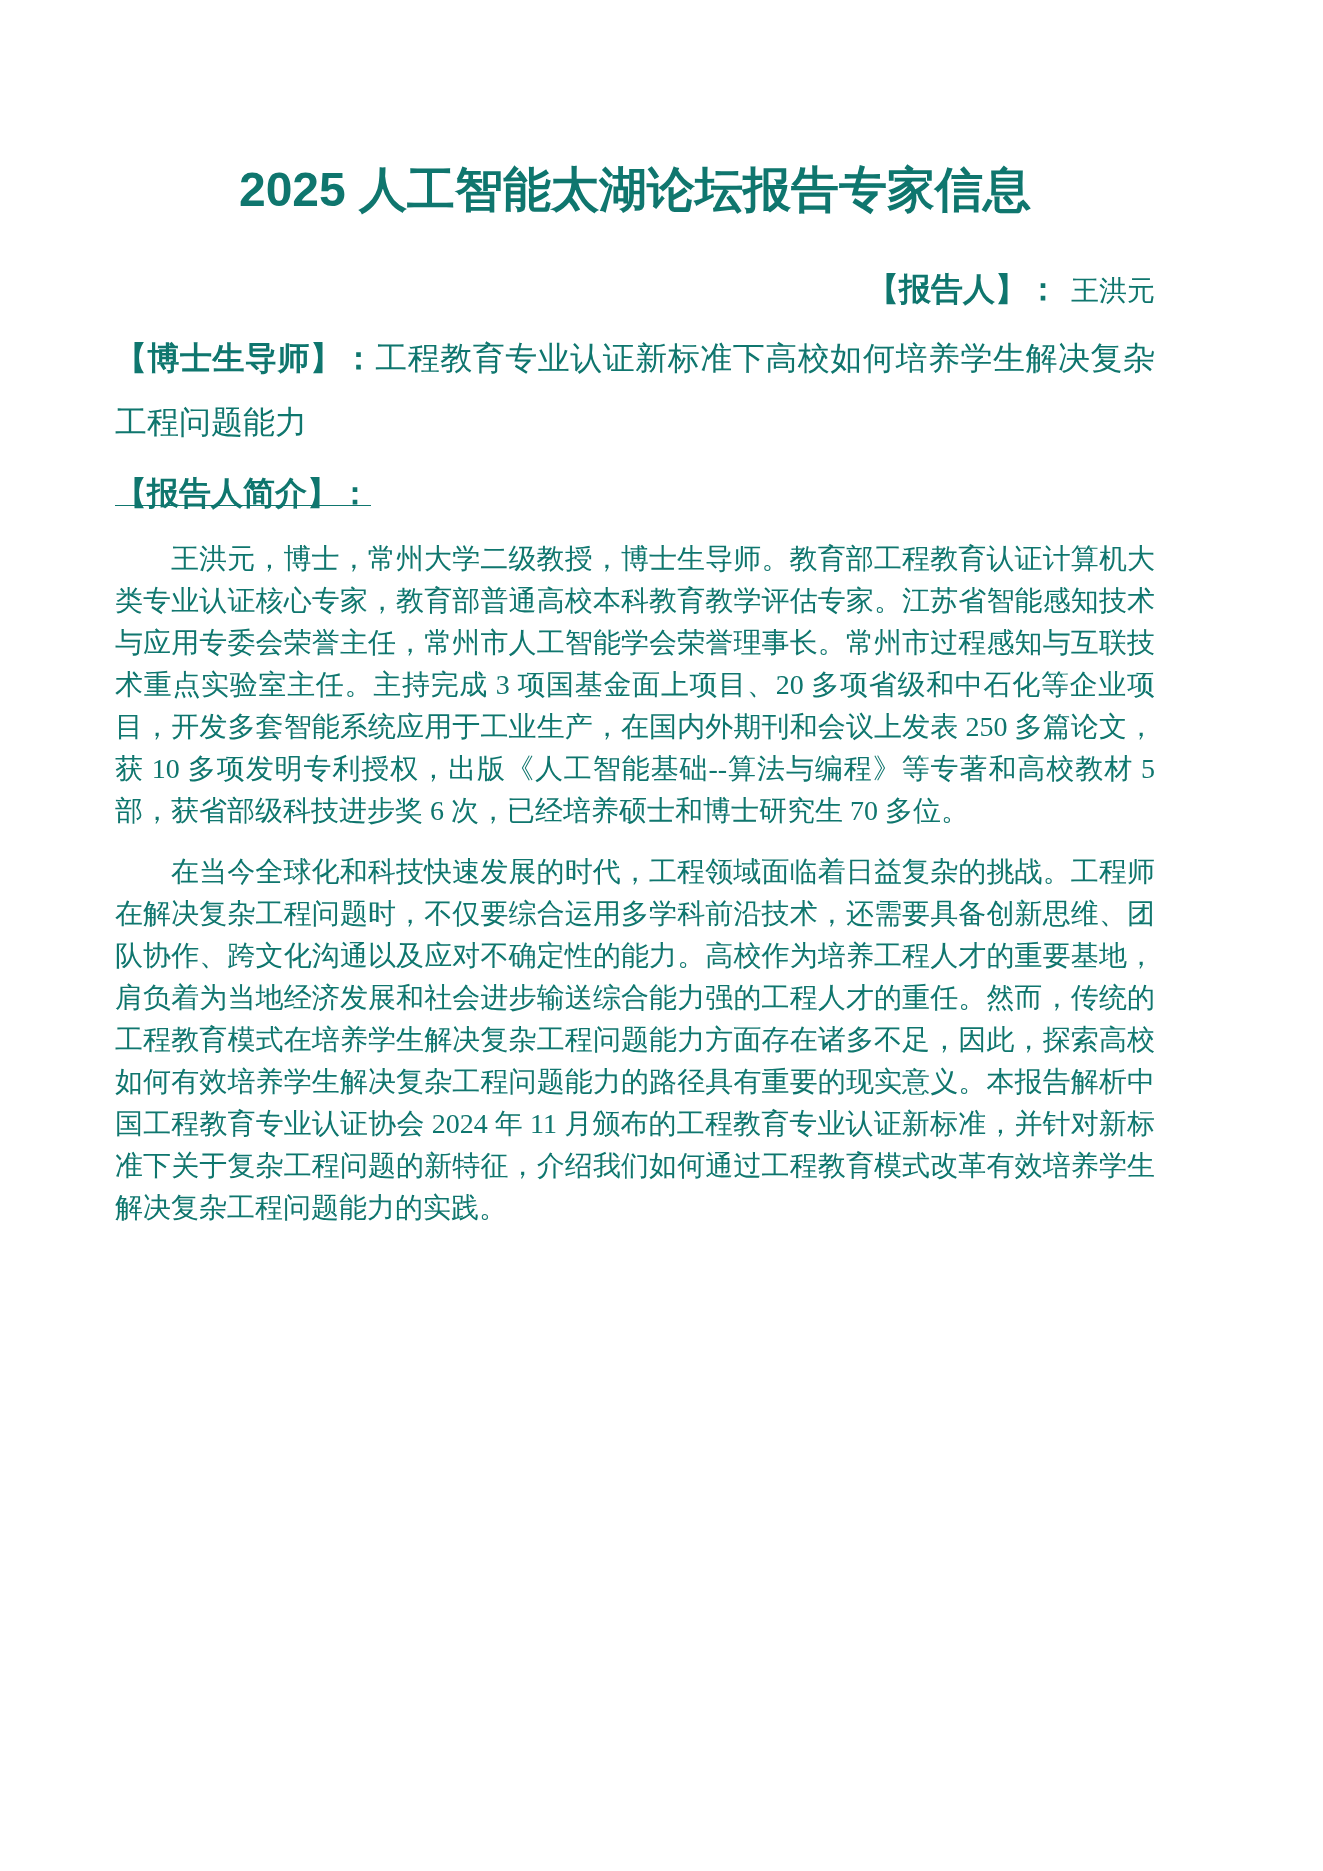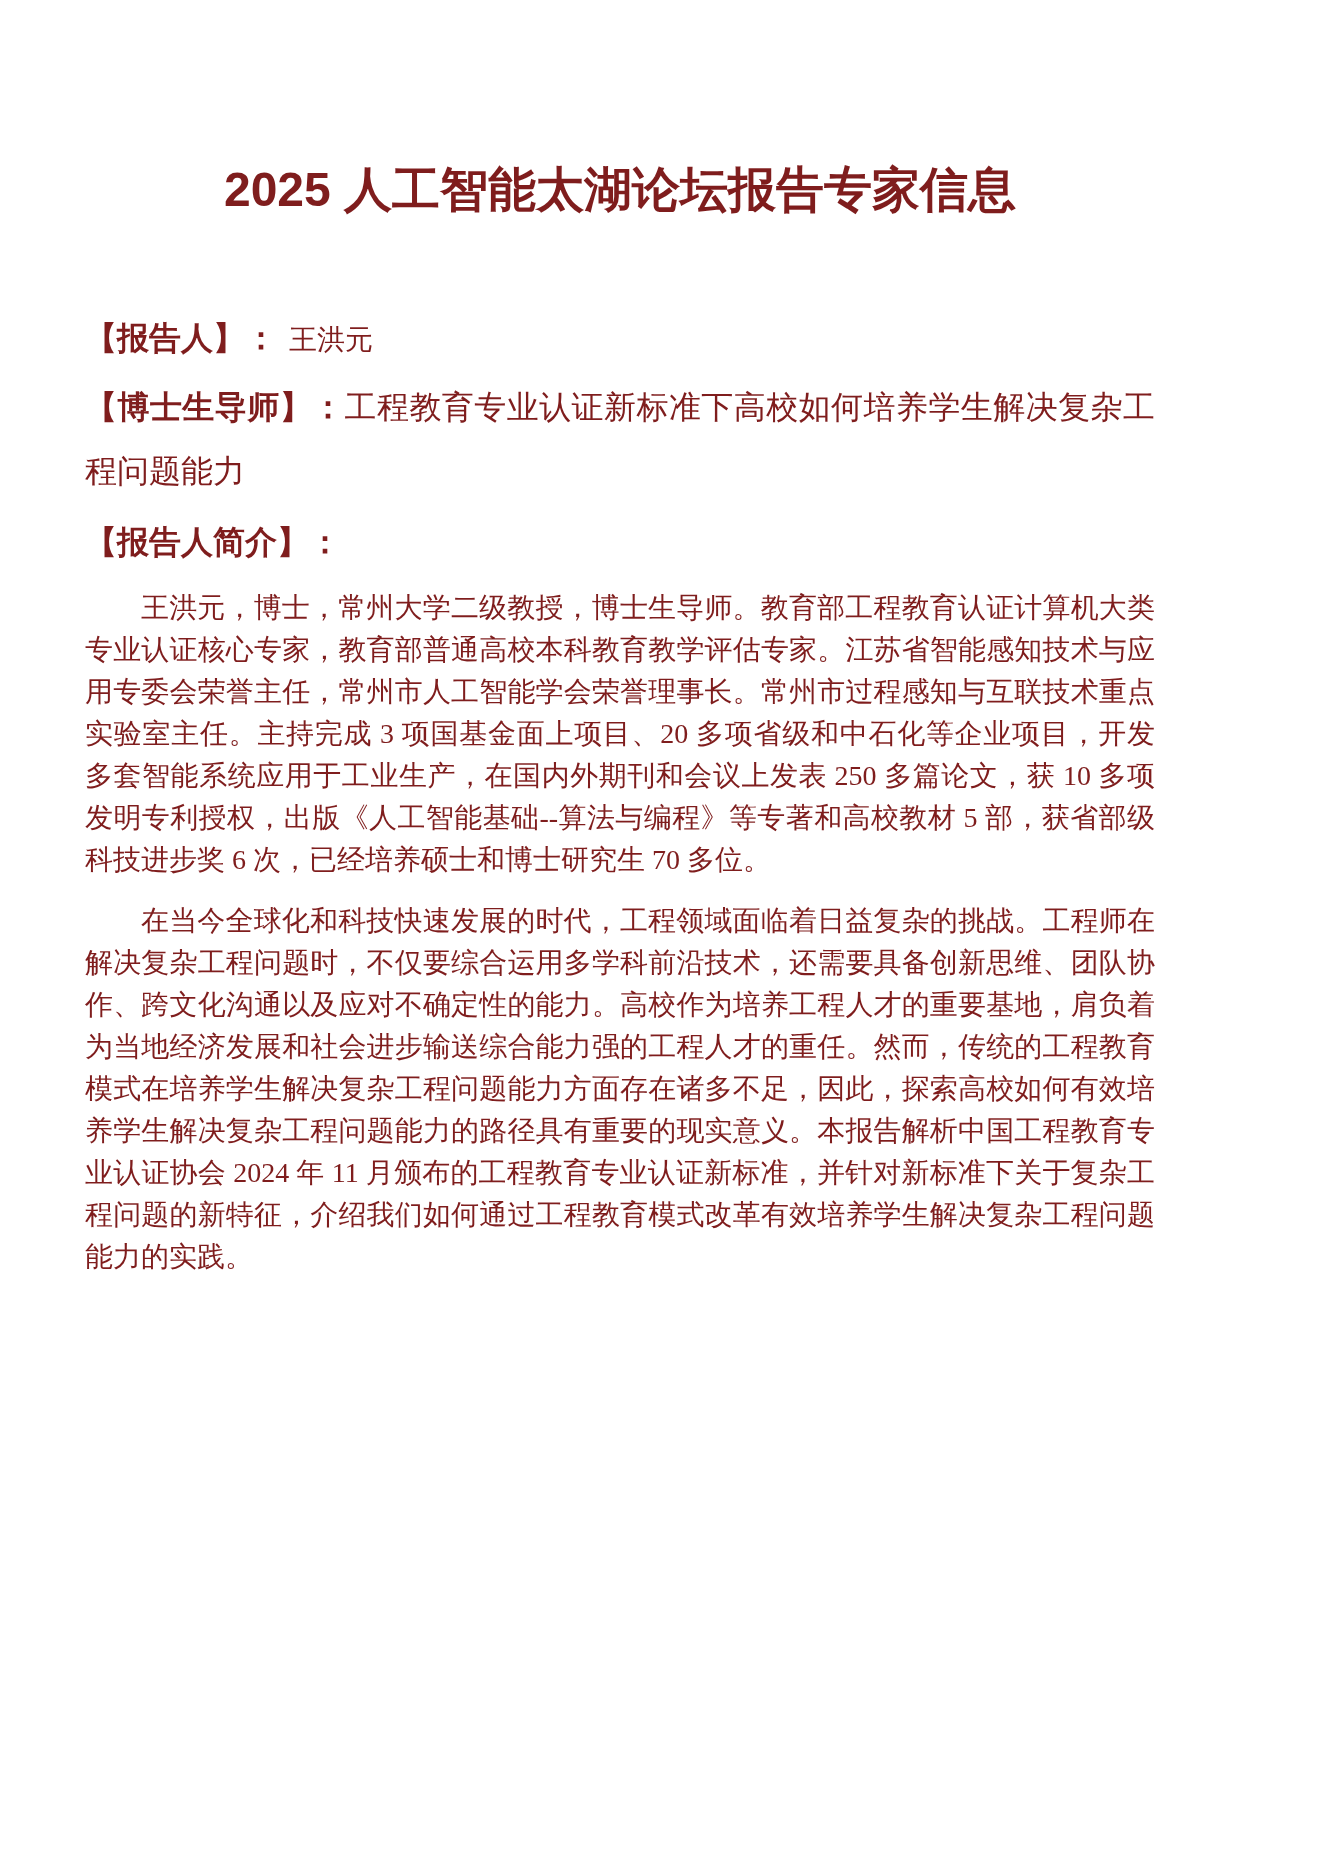--- a/index.html
+++ b/index.html
@@ -13,9 +13,9 @@
     height: 1871px;
     margin: 0 auto;
     background: #ffffff;
-    color: #7f1d1d;
+    color: #0f766e;
     box-sizing: border-box;
-    padding: 158px 168px 0 85px;
+    padding: 158px 168px 0 115px;
     font-family: "Liberation Serif", "DejaVu Serif", serif;
     overflow: hidden;
   }

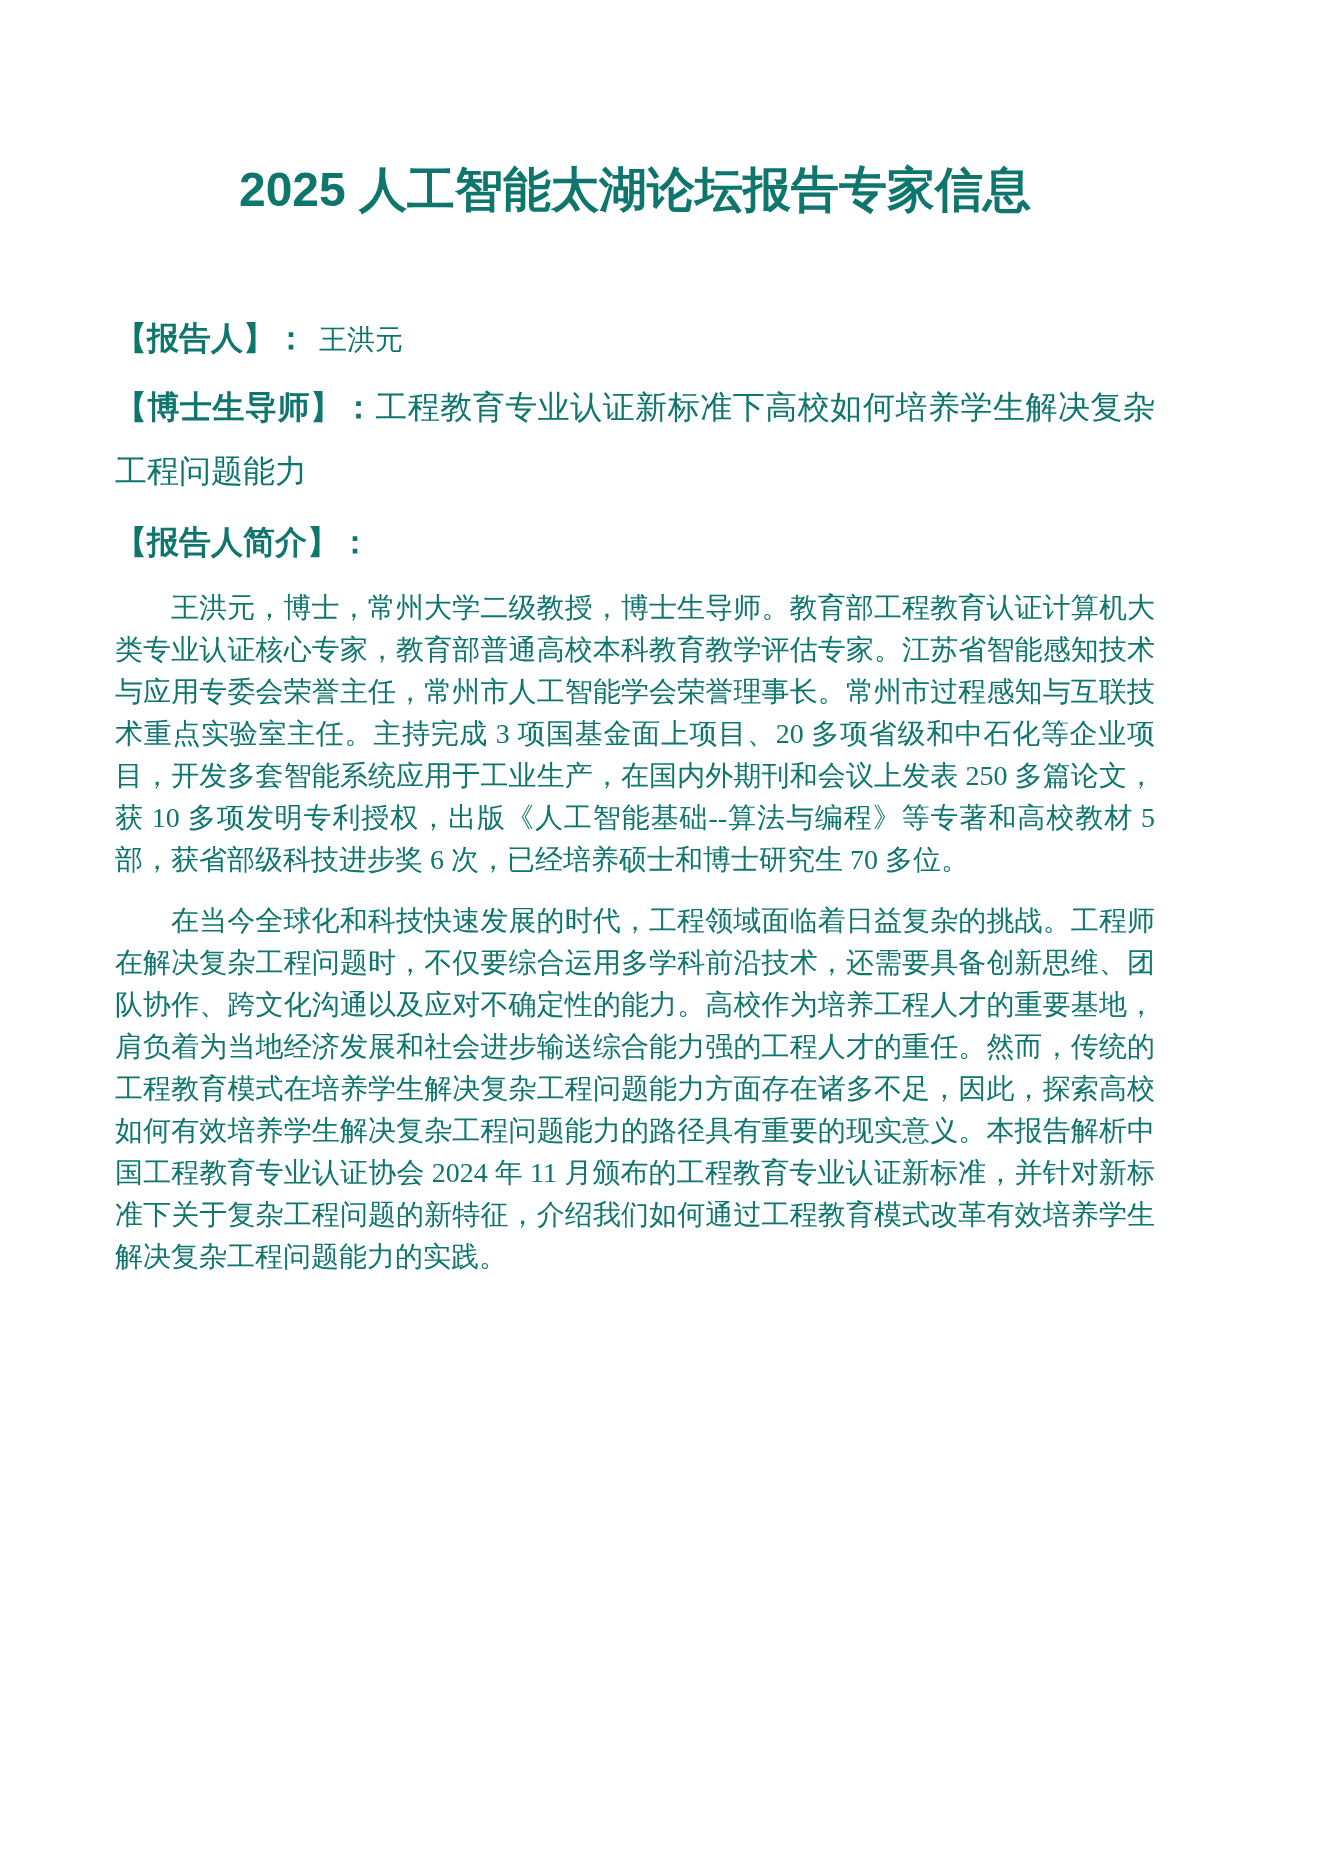--- a/index.html
+++ b/index.html
@@ -34,9 +34,10 @@
     font-size: 32px;
   }
   .presenter-line {
-    margin-top: 94px;
+    margin-top: 45px;
     line-height: 44px;
     font-size: 32px;
+    text-align: right;
   }
   .presenter-name {
     font-size: 28px;

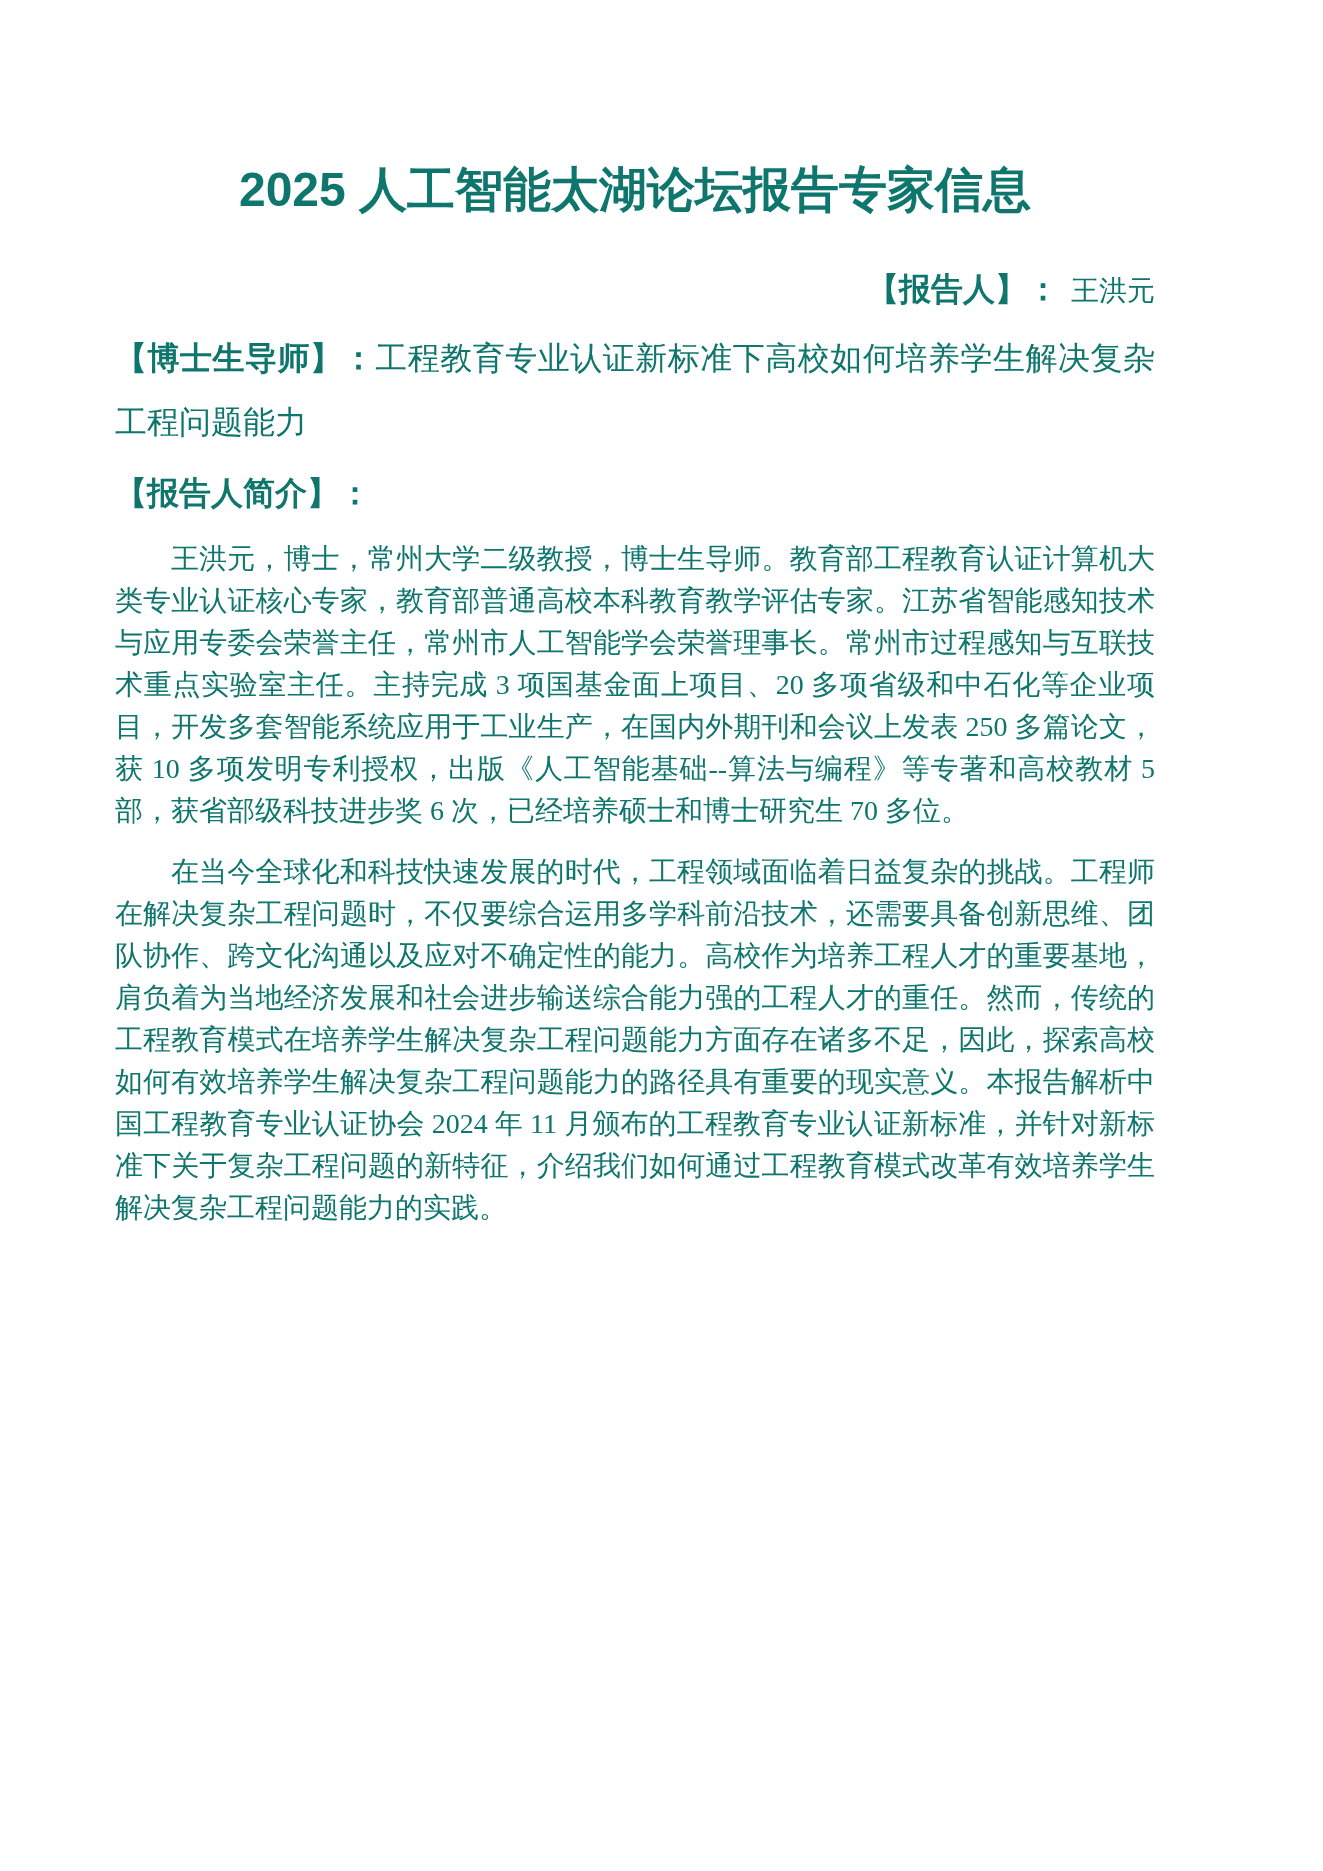--- a/index.html
+++ b/index.html
@@ -52,7 +52,7 @@
   .section-label-line {
     line-height: 44px;
   }
-  .bio-label-line { margin-top: 17px; }
+  .bio-label-line { margin-top: 17px; text-decoration: underline; }
   .abstract-label-line { margin-top: 11px; }
   .body-para {
     font-size: 28px;

